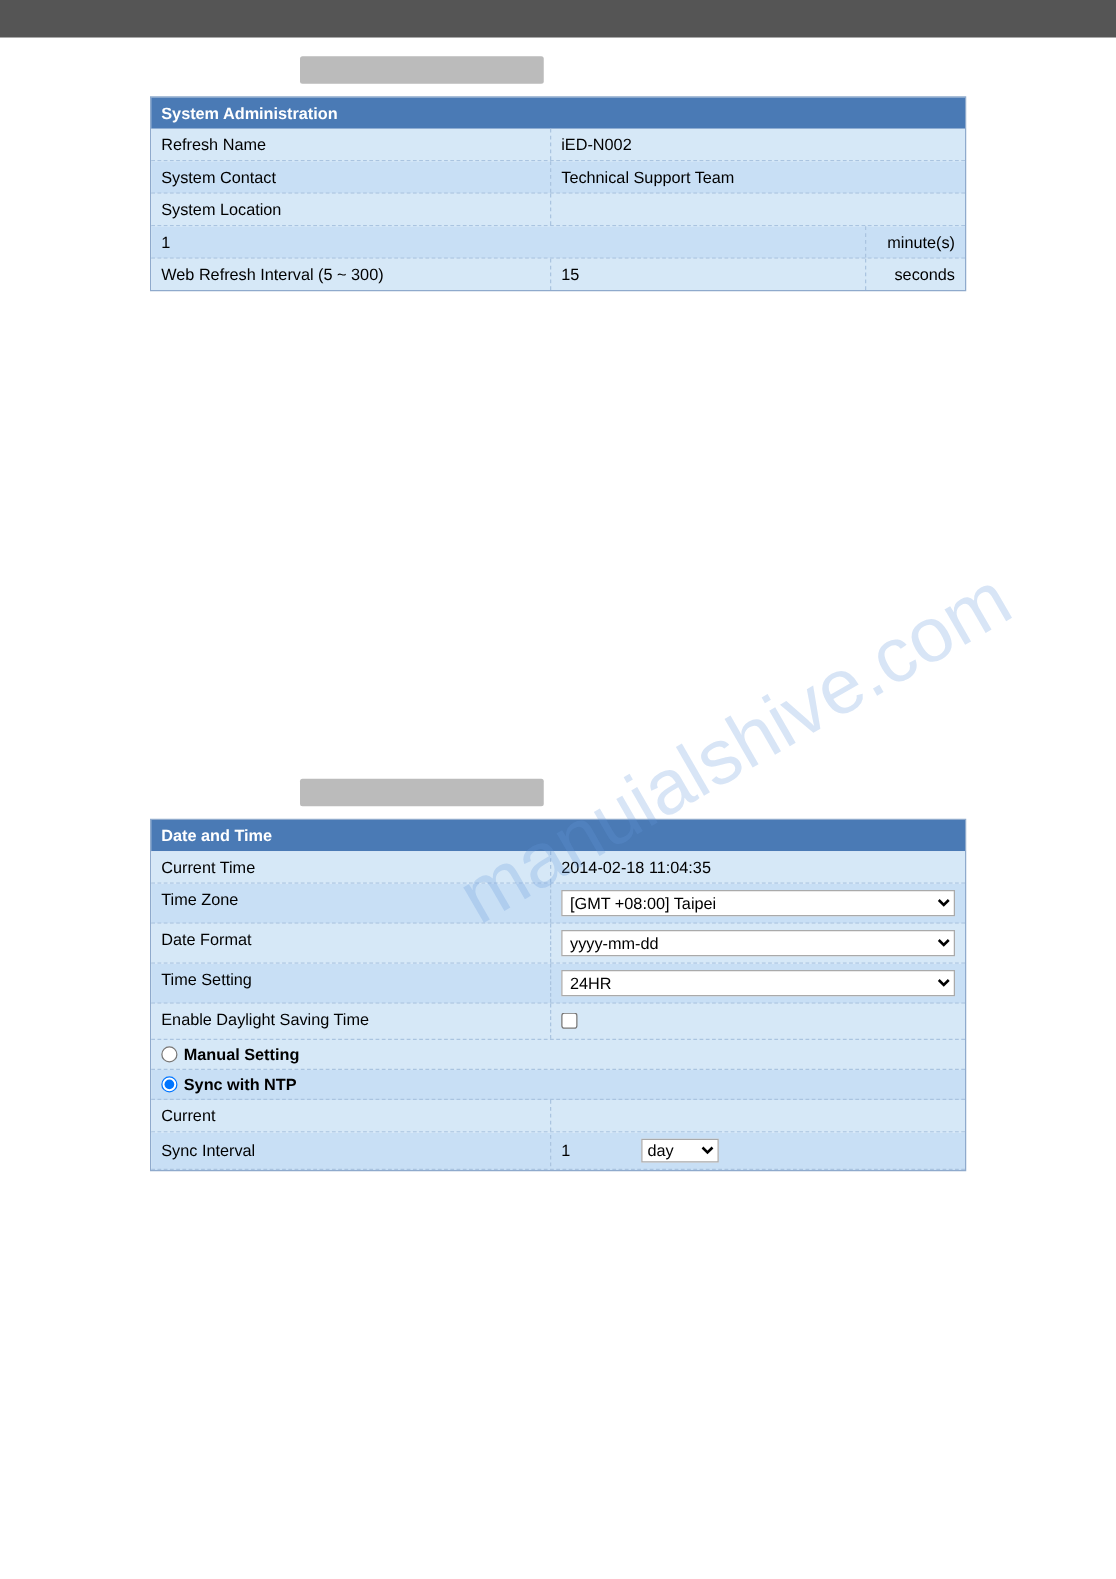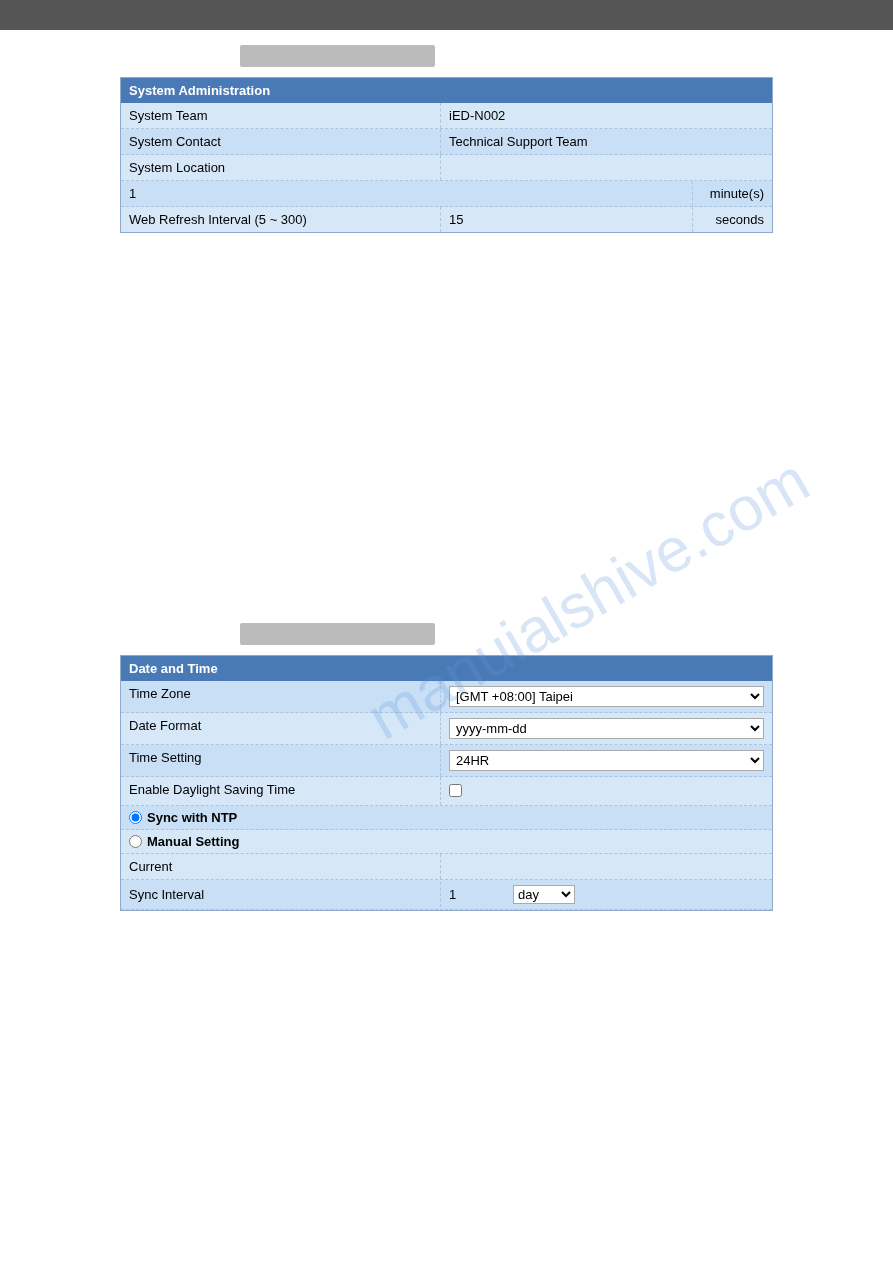--- a/index.html
+++ b/index.html
@@ -180,7 +180,7 @@
     <div class="table-title">System Administration</div>
 
     <div class="table-row">
-      <div class="row-label">System Team</div>
+      <div class="row-label">Refresh Name</div>
       <div class="row-value">
         <input type="text" value="iED-N002" style="">
       </div>

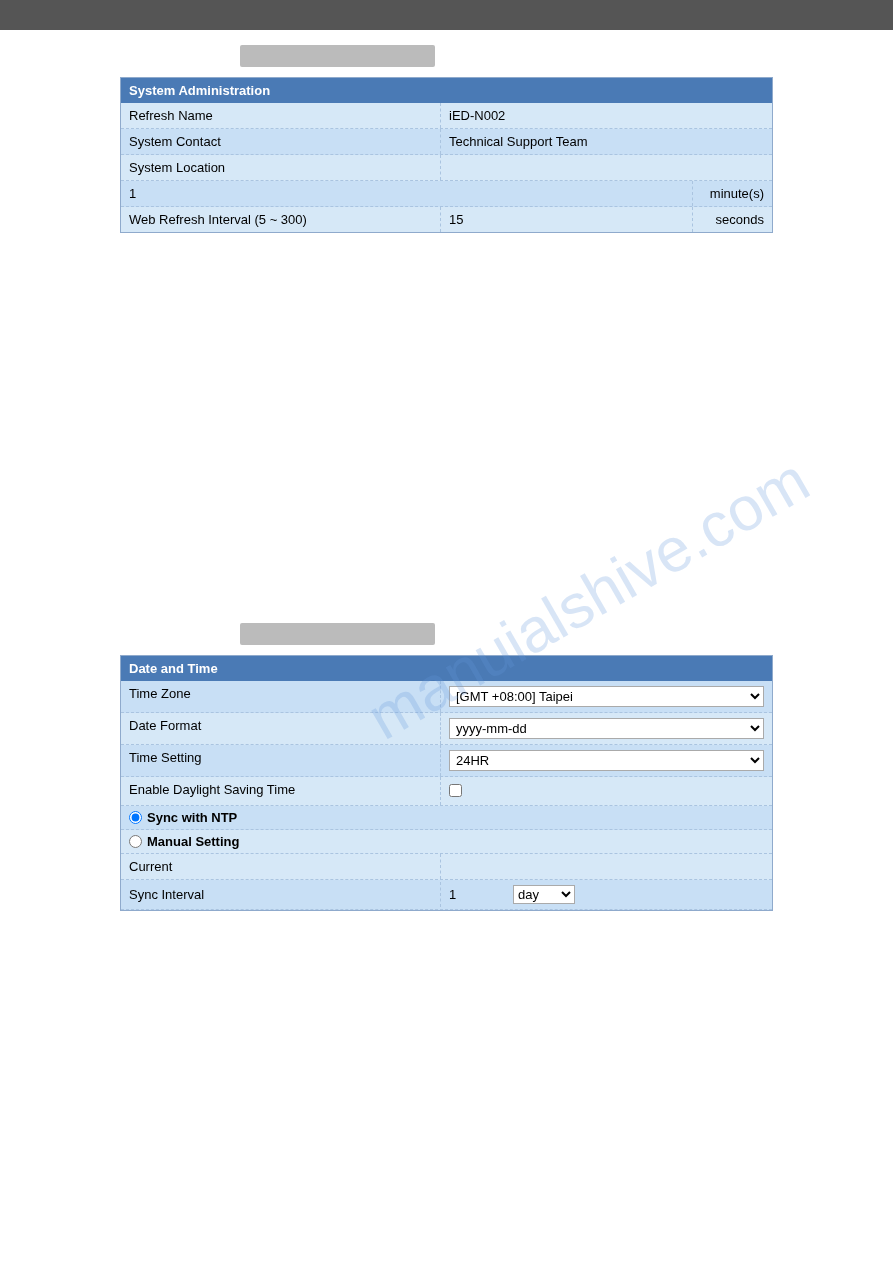--- a/index.html
+++ b/index.html
@@ -227,6 +227,10 @@
   <div class="datetime-table">
     <div class="table-title">Date and Time</div>
 
+    <div class="table-row">
+      <div class="row-label">Current Time</div>
+      <div class="row-value">2014-02-18 11:04:35</div>
+    </div>
 
     <div class="table-row alt">
       <div class="row-label">Time Zone</div>

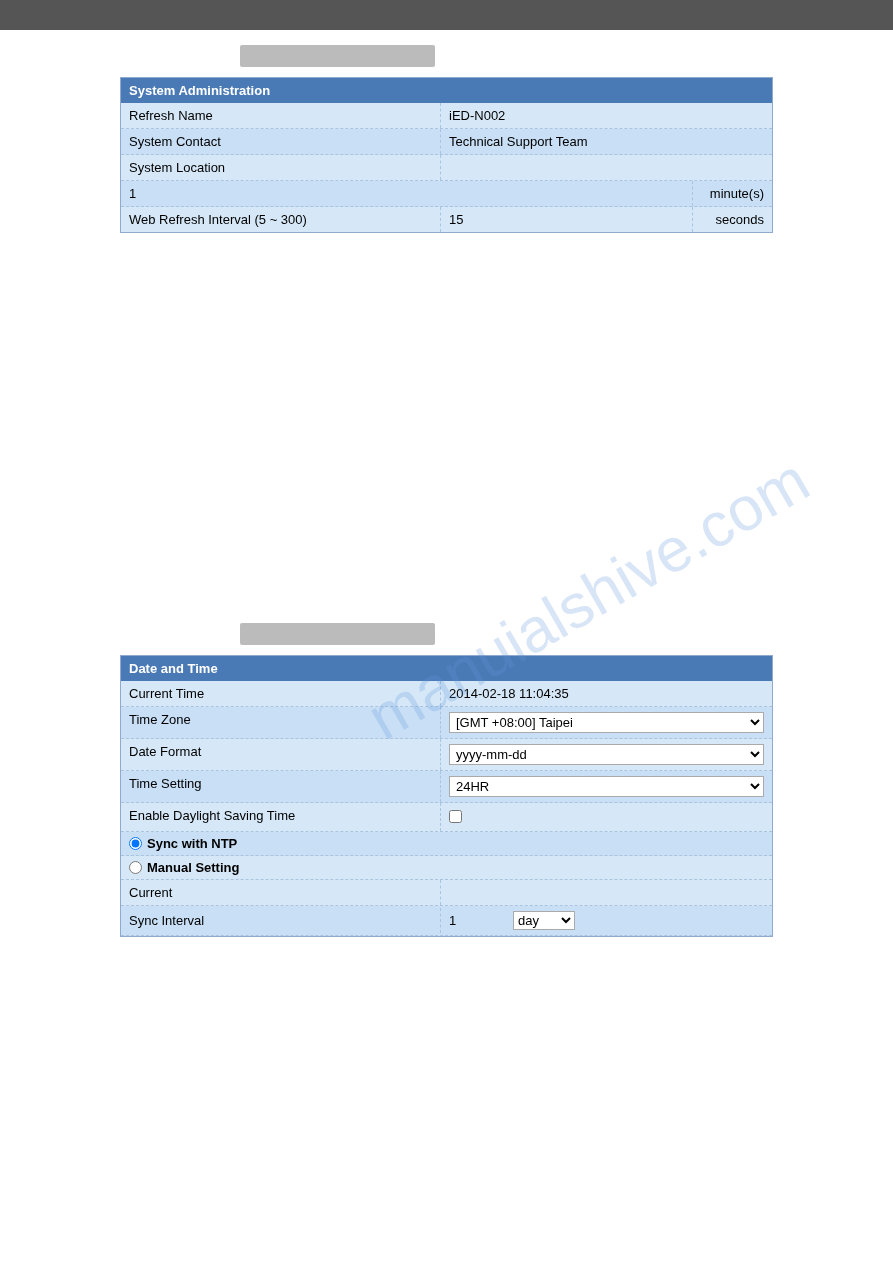--- a/index.html
+++ b/index.html
@@ -266,14 +266,14 @@
       </div>
     </div>
 
+    <div class="radio-row">
+      <input type="radio" name="time_sync" value="manual" style="">
+      <label>Manual Setting</label>
+    </div>
+
     <div class="radio-row alt" style="background:#c8dff5;">
       <input type="radio" name="time_sync" value="sync" checked="" style="">
       <label>Sync with NTP</label>
-    </div>
-
-    <div class="radio-row">
-      <input type="radio" name="time_sync" value="manual" style="">
-      <label>Manual Setting</label>
     </div>
 
     <div class="table-row">

